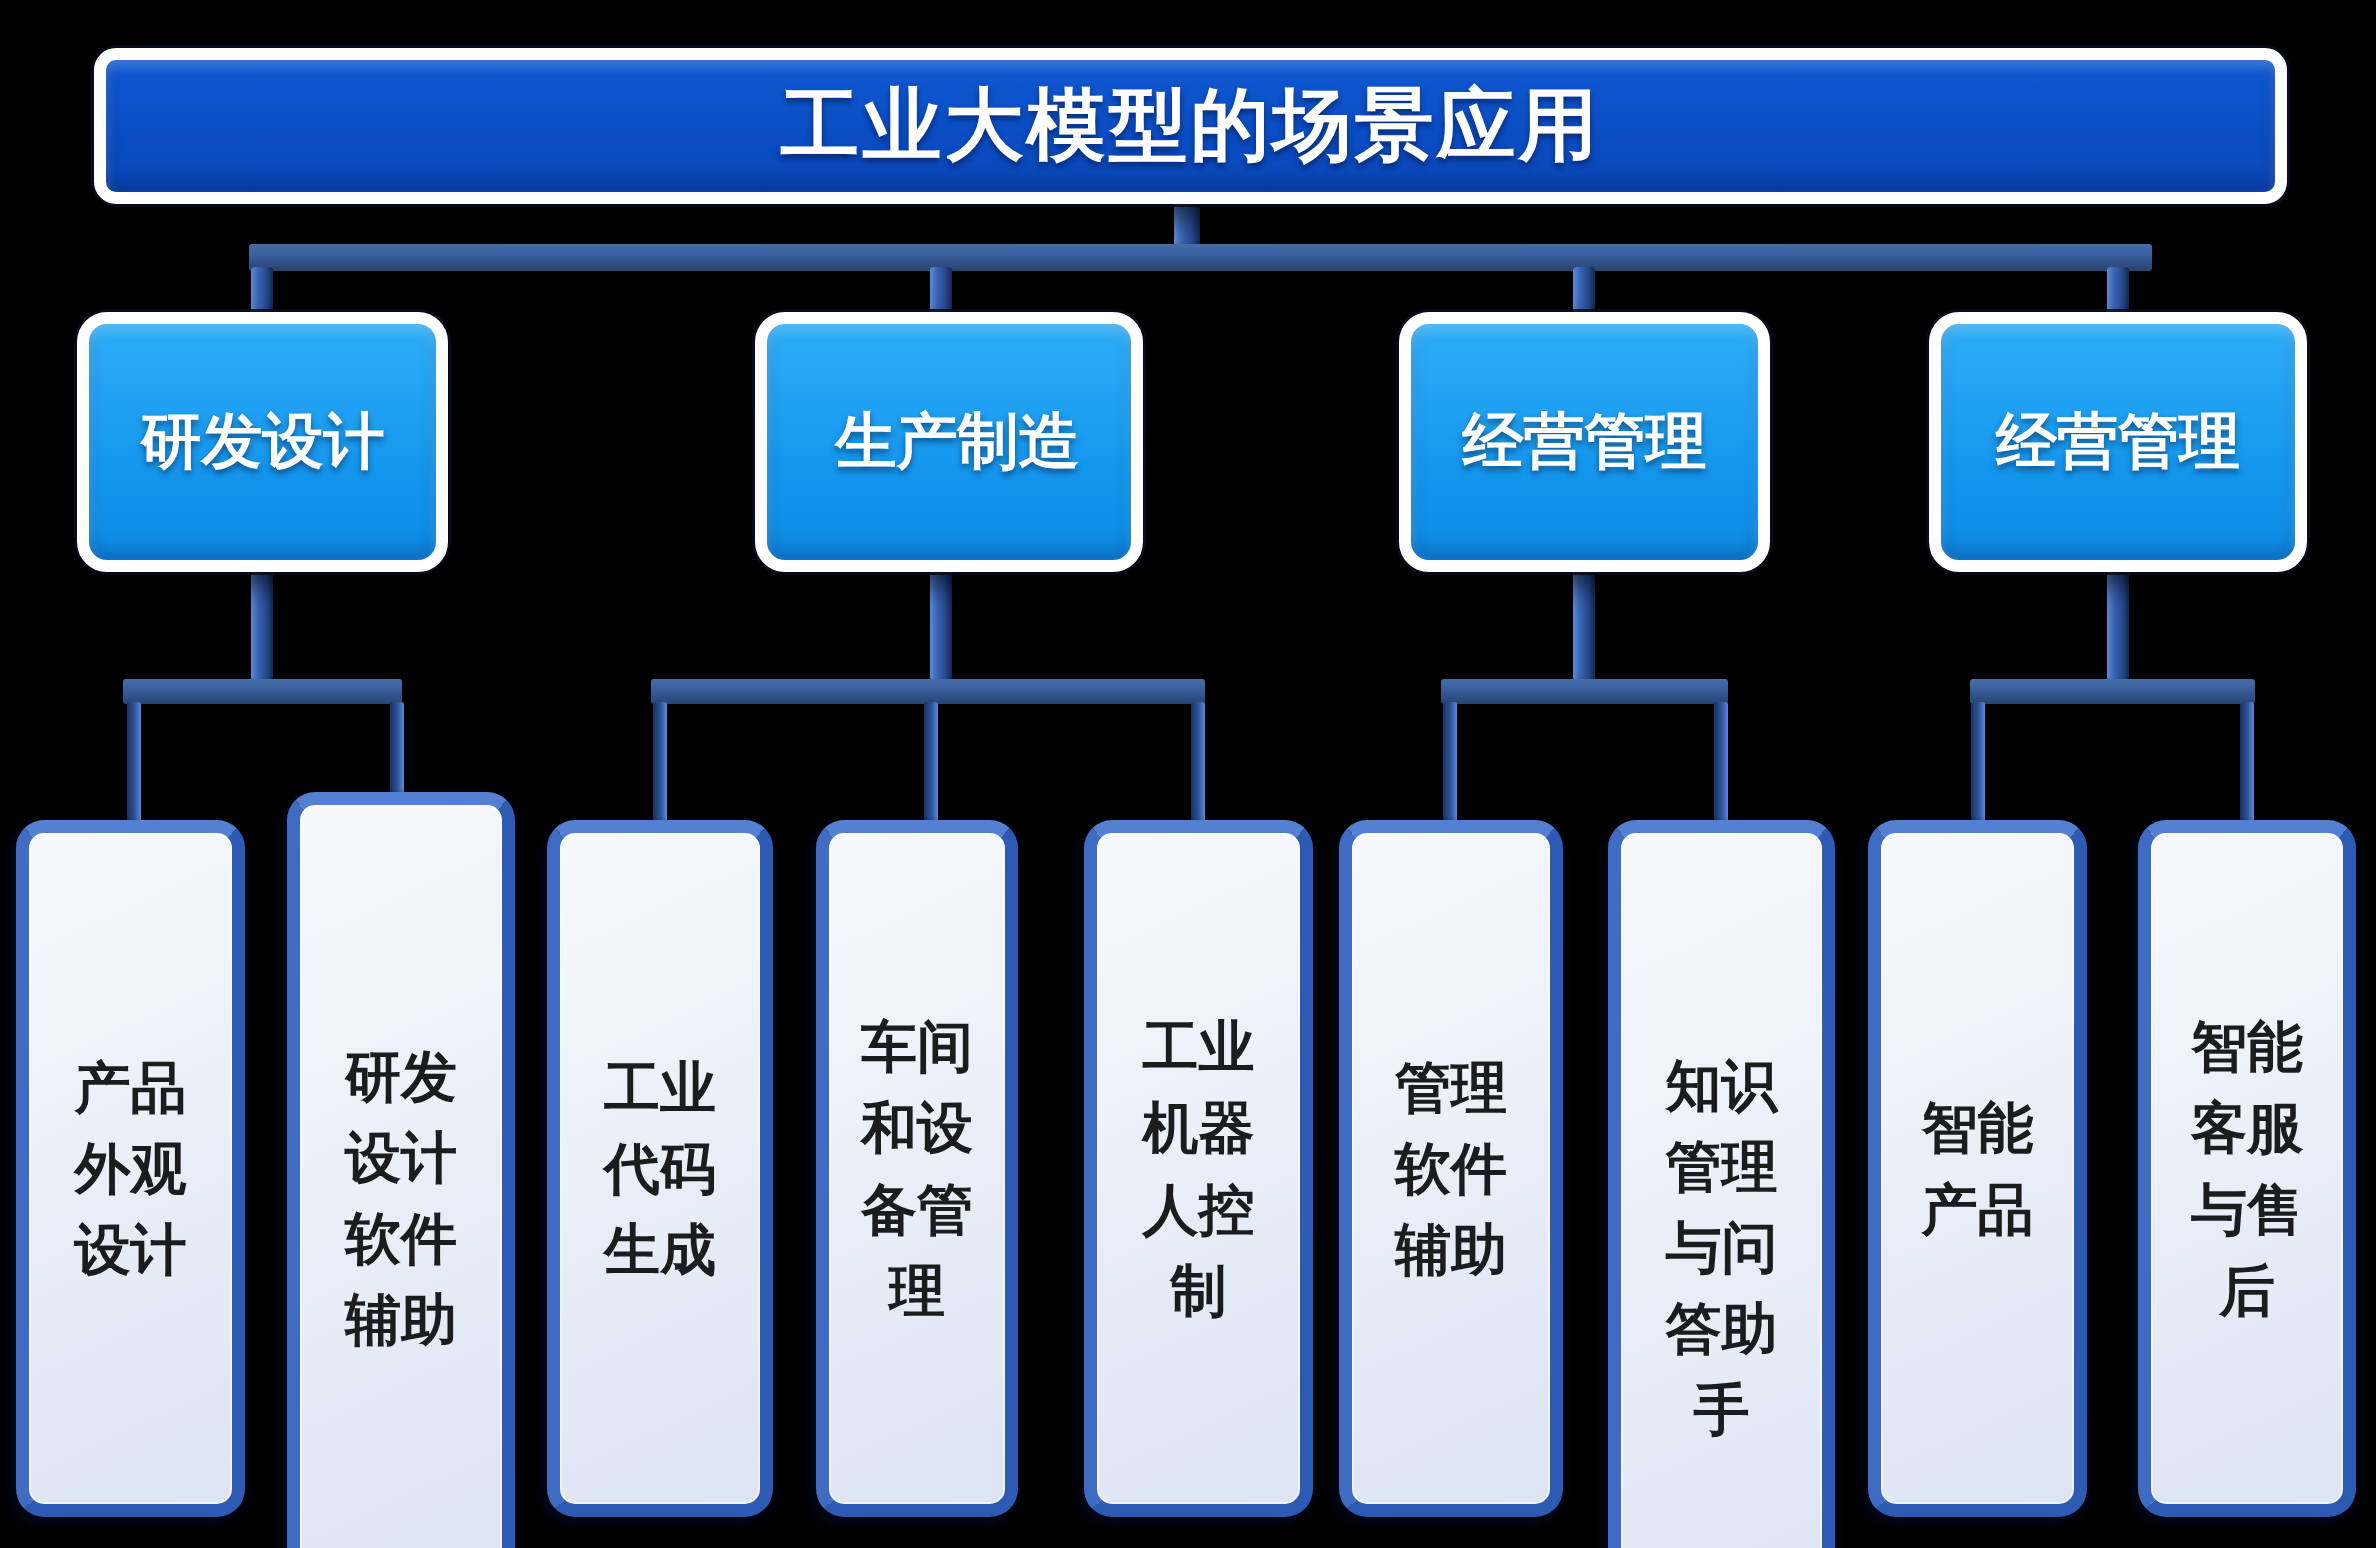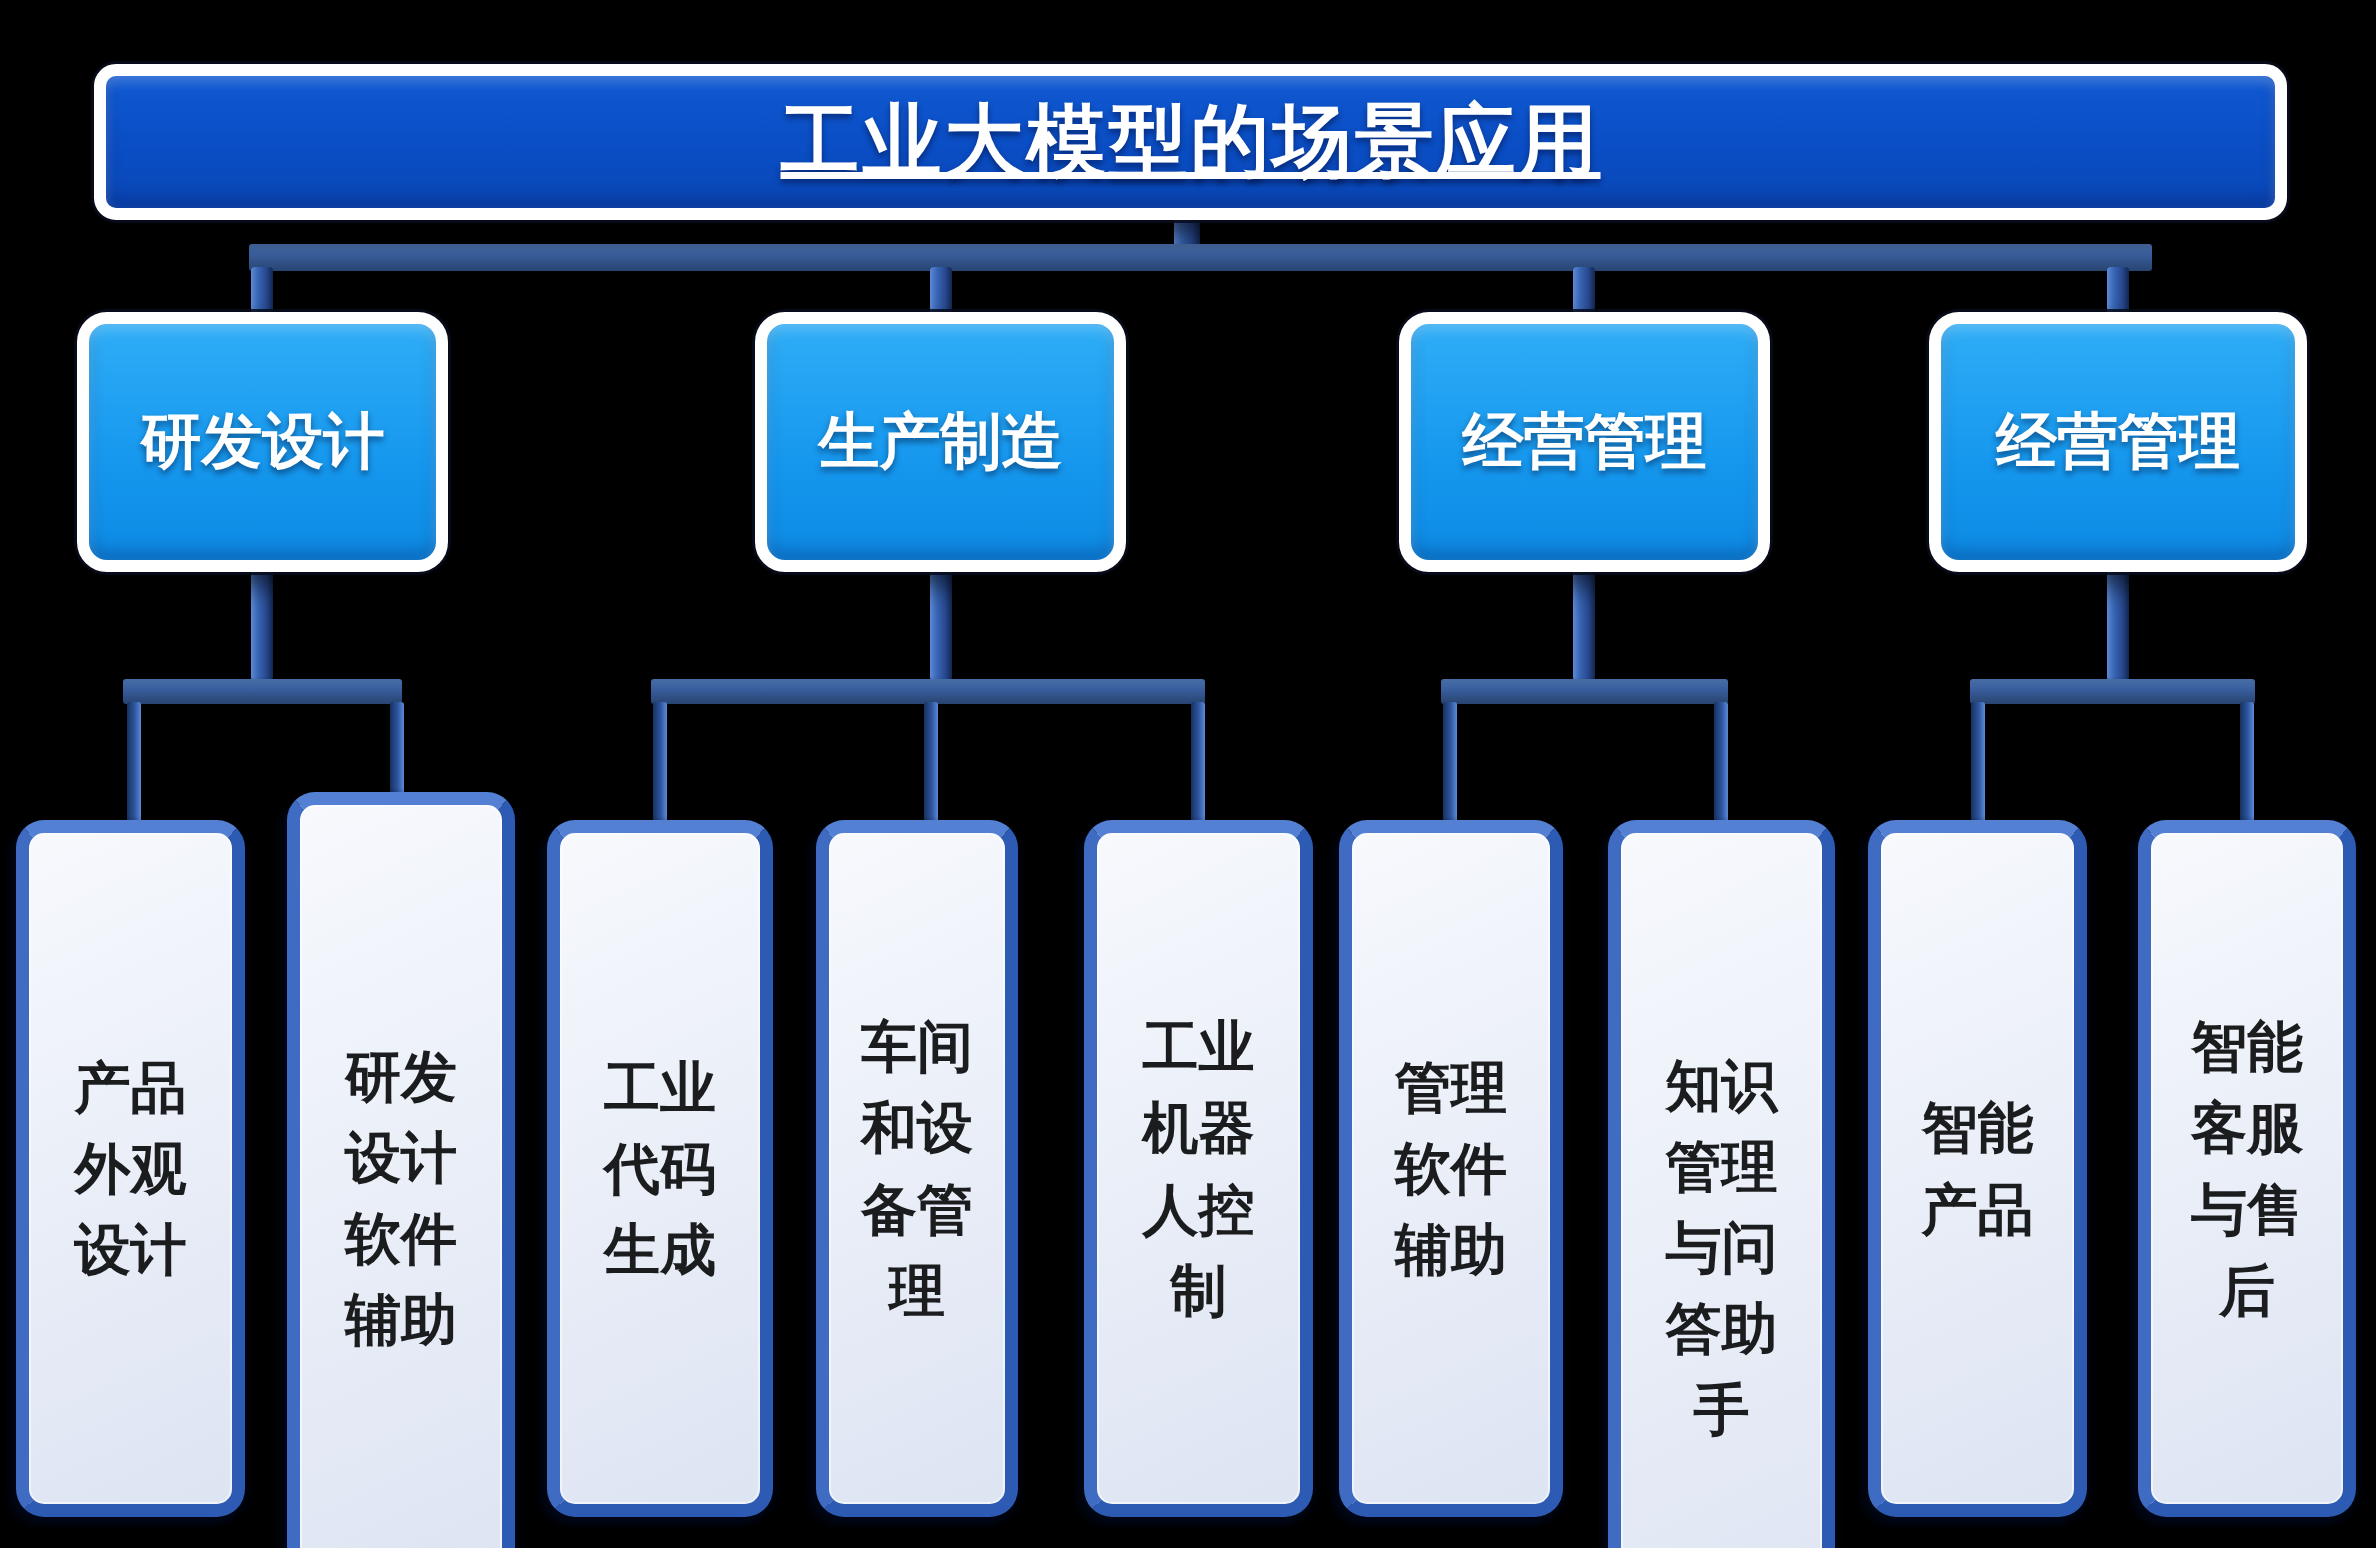--- a/index.html
+++ b/index.html
@@ -82,7 +82,7 @@
   <div class="conn leg" style="left:1971px;top:702px;width:14px;height:121px;"></div>
   <div class="conn leg" style="left:2240px;top:702px;width:14px;height:121px;"></div>
 
-  <div class="box-blue title-box" style="left:94px;top:64px;width:2169px;height:132px;text-decoration:underline;">
+  <div class="box-blue title-box" style="left:94px;top:48px;width:2169px;height:132px;">
     <span>工业大模型的场景应用</span>
   </div>
 

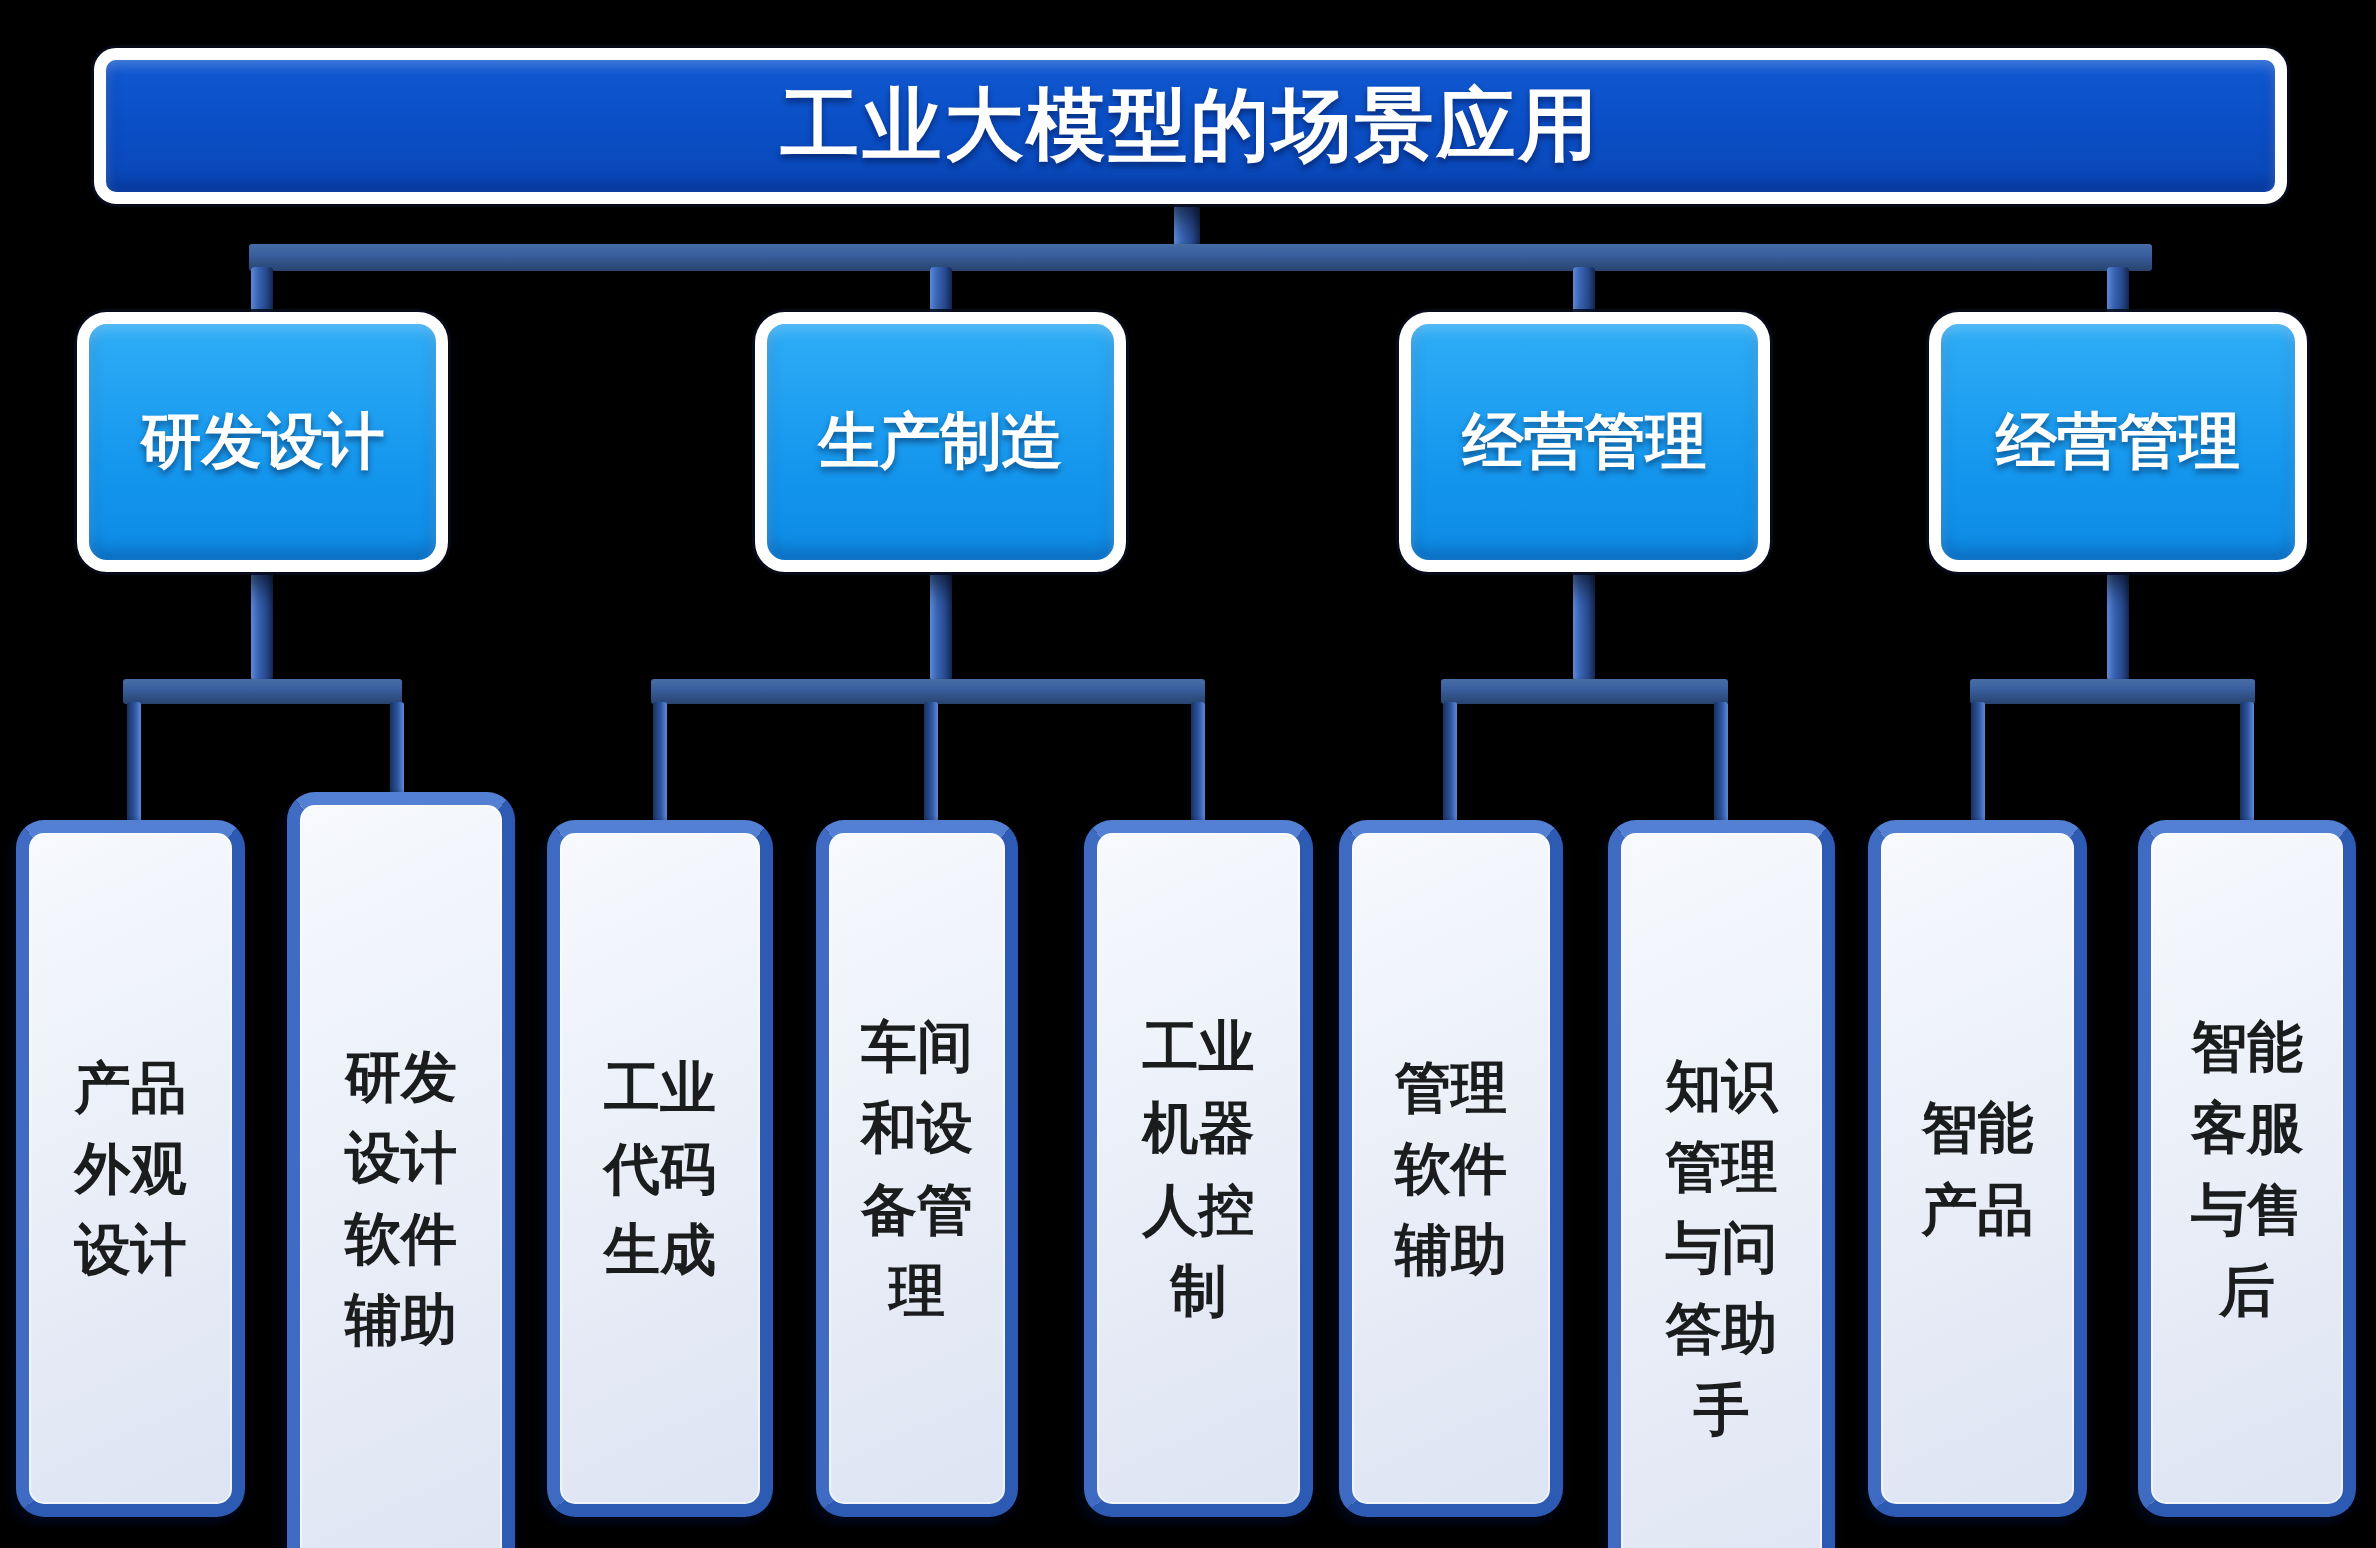--- a/index.html
+++ b/index.html
@@ -89,7 +89,7 @@
   <div class="box-blue cat" style="left:77px;top:312px;width:347px;height:236px;">
     <span>研发设计</span>
   </div>
-  <div class="box-blue cat" style="left:755px;top:312px;width:347px;height:236px;">
+  <div class="box-blue cat" style="left:755px;top:312px;width:347px;height:236px;padding-left:17px;">
     <span>生产制造</span>
   </div>
   <div class="box-blue cat" style="left:1399px;top:312px;width:347px;height:236px;justify-content:center;">

